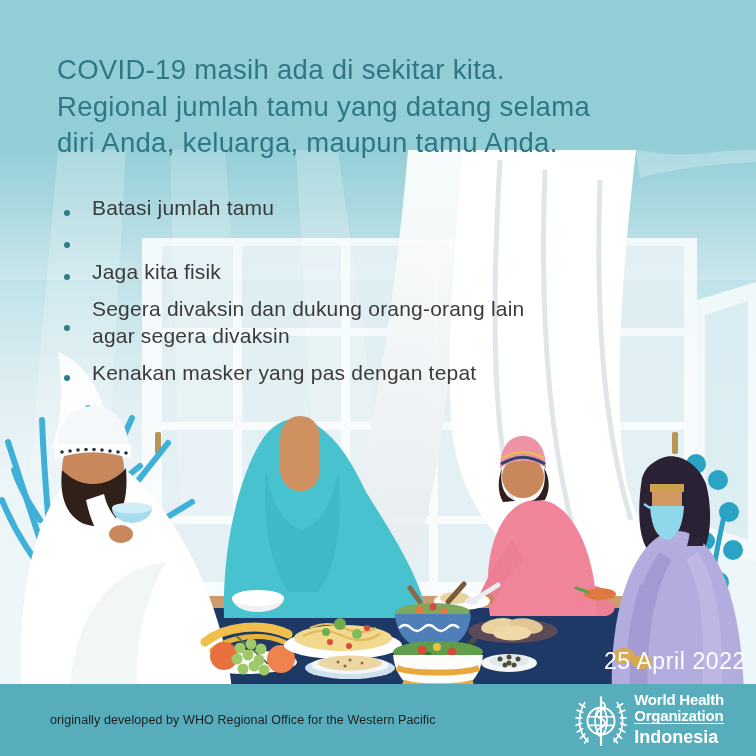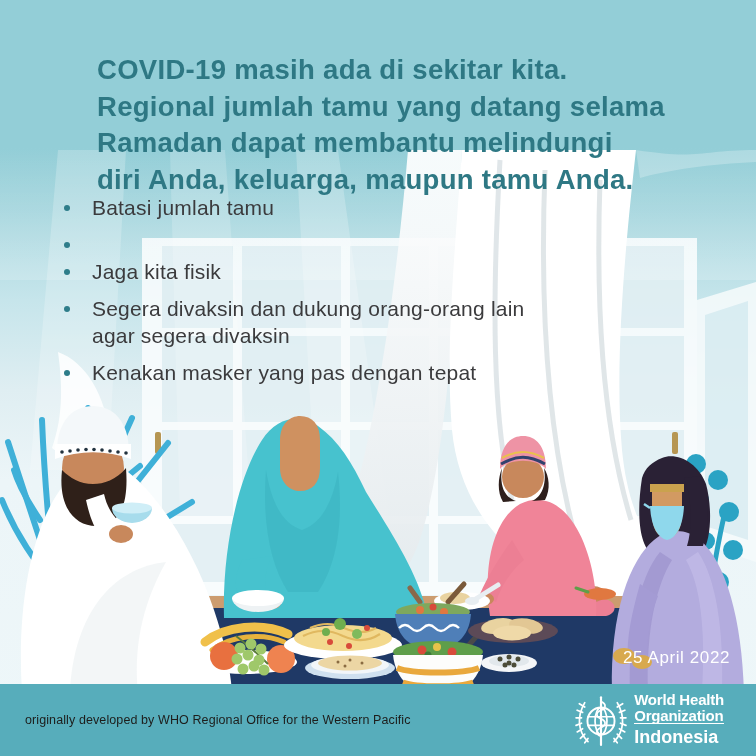--- a/index.html
+++ b/index.html
@@ -16,9 +16,8 @@
   .title{position:absolute;left:57px;top:52px;z-index:3;}
   .title-line{
     color:var(--title-text,#2e7884);
-    font-size:27.5px;font-weight:bold;line-height:36.5px;letter-spacing:.3px;
+    font-size:27.5px;font-weight:normal;line-height:36.5px;letter-spacing:.3px;
     white-space:nowrap;
-    margin-left:40px;
   }
 
   .bullets{position:absolute;left:64px;top:194px;z-index:3;margin:0;padding:0;list-style:none;width:620px;}

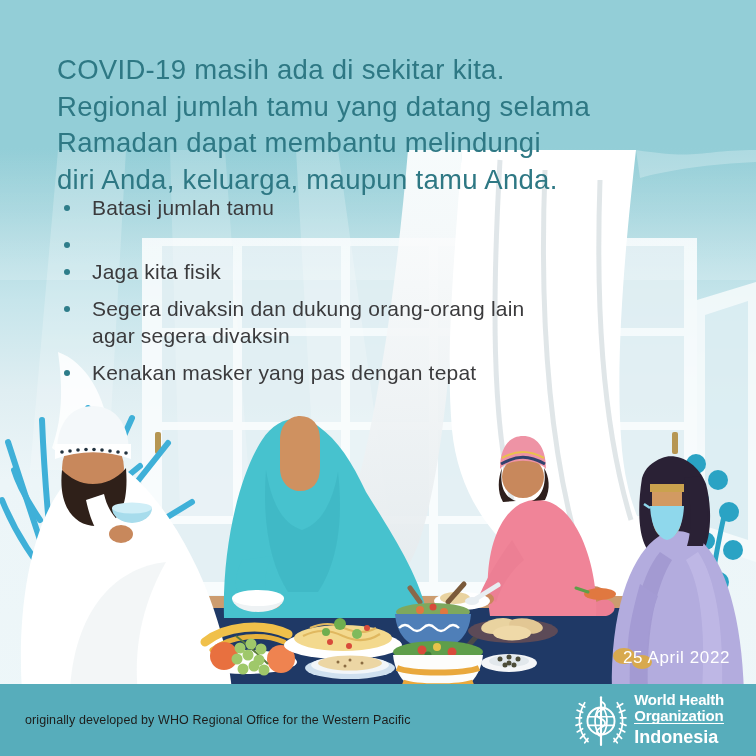--- a/index.html
+++ b/index.html
@@ -301,7 +301,6 @@
   <header class="title">
     <div class="title-line">COVID-19 masih ada di sekitar kita.</div>
     <div class="title-line">Regional jumlah tamu yang datang selama</div>
-    <div class="title-line">Ramadan dapat membantu melindungi</div>
     <div class="title-line">diri Anda, keluarga, maupun tamu Anda.</div>
   </header>
 

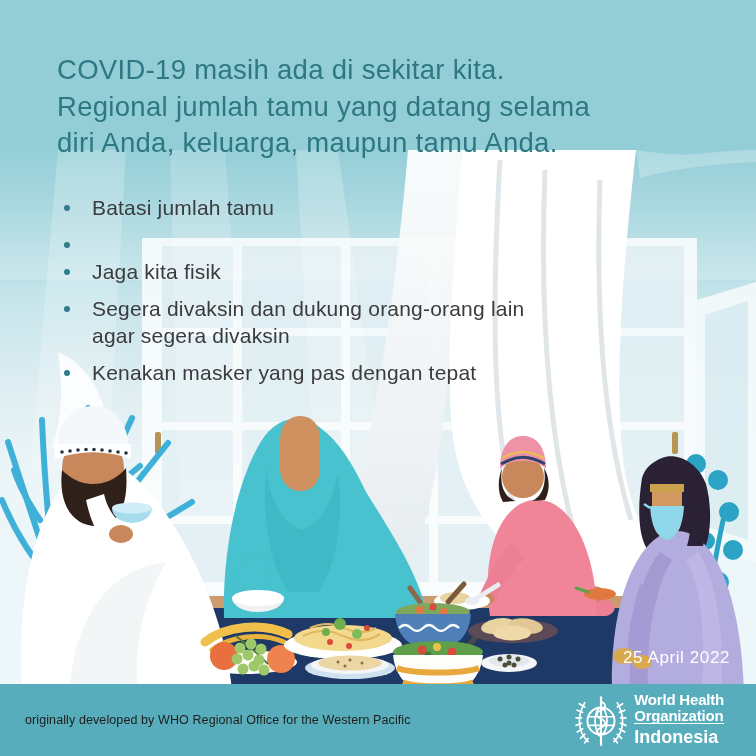--- a/index.html
+++ b/index.html
@@ -21,7 +21,7 @@
   }
 
   .bullets{position:absolute;left:64px;top:194px;z-index:3;margin:0;padding:0;list-style:none;width:620px;}
-  .bullet{display:flex;align-items:flex-start;margin-bottom:10px;}
+  .bullet{display:flex;align-items:center;margin-bottom:10px;}
   .dot{flex:0 0 auto;width:6px;height:6px;border-radius:50%;
     background:var(--bullet-marker,#2e7d8a);margin:11px 22px 0 0;}
   .bullet-text{

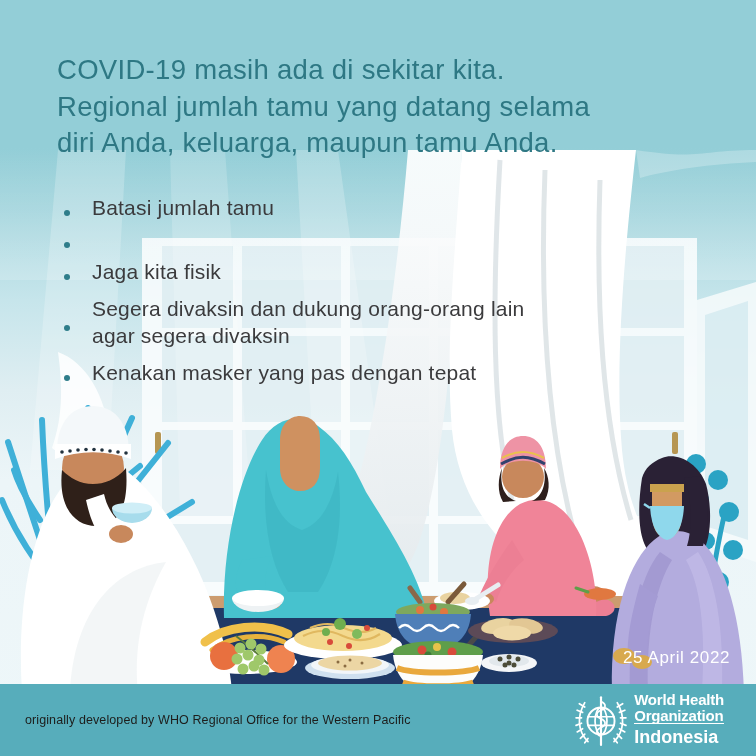--- a/index.html
+++ b/index.html
@@ -29,8 +29,8 @@
     letter-spacing:.2px;white-space:pre-line;
   }
 
-  .date{position:absolute;right:26px;top:648px;z-index:4;
-    color:#fff;font-size:17px;letter-spacing:.6px;margin-left:8px;}
+  .date{position:absolute;right:10px;top:648px;z-index:4;
+    color:#fff;font-size:23px;letter-spacing:.6px;margin-left:8px;}
 
   .footer{position:absolute;left:0;right:0;bottom:0;height:72px;z-index:5;
     background:var(--footer-band,#57adbb);display:flex;align-items:center;justify-content:space-between;}

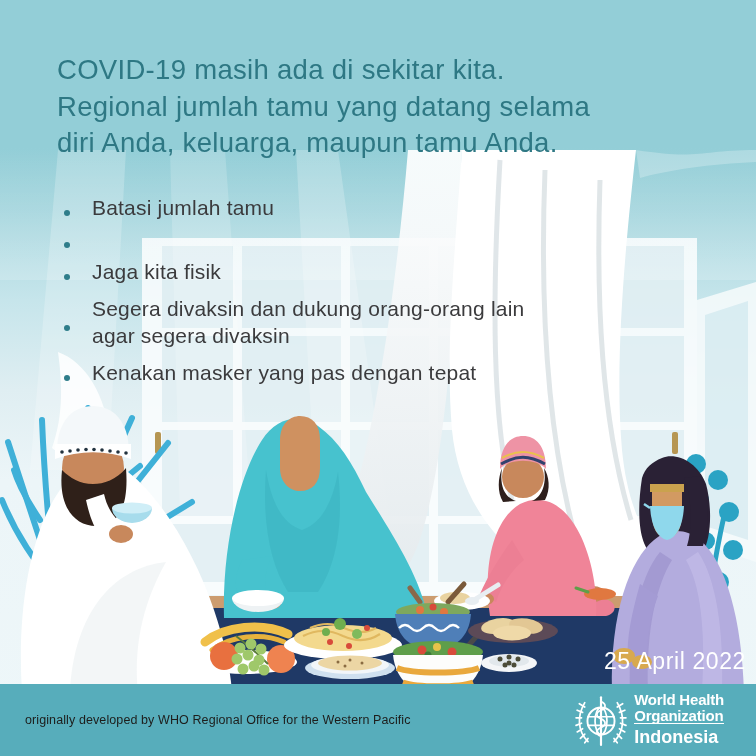--- a/index.html
+++ b/index.html
@@ -37,7 +37,7 @@
   .footer::before{content:"";position:absolute;inset:0;
     background:radial-gradient(95% 130% at 20% 195%, rgba(10,60,80,.10) 0 58%, transparent 59%);
     pointer-events:none;}
-  .footer-left{position:relative;padding-left:23px;padding-top:2px;}
+  .footer-left{position:relative;padding-left:48px;padding-top:2px;}
   .credit{color:var(--credit-text,#1d1d1b);font-size:12.5px;letter-spacing:.1px;margin-bottom:3px;margin-left:2px;}
   .hashtags{display:flex;gap:36px;margin-left:-6px;}
   .hashtags span{color:#fff;font-size:21.5px;font-weight:400;letter-spacing:1.2px;}

